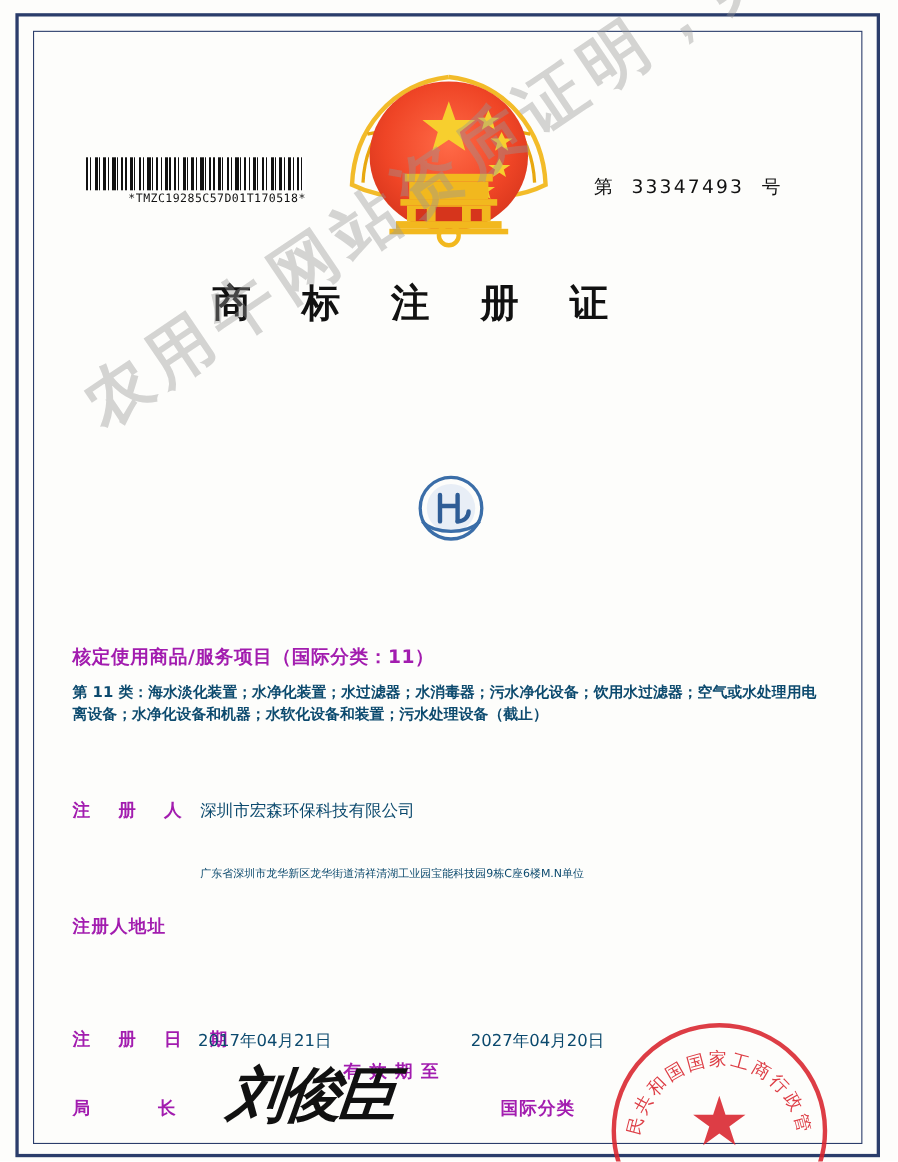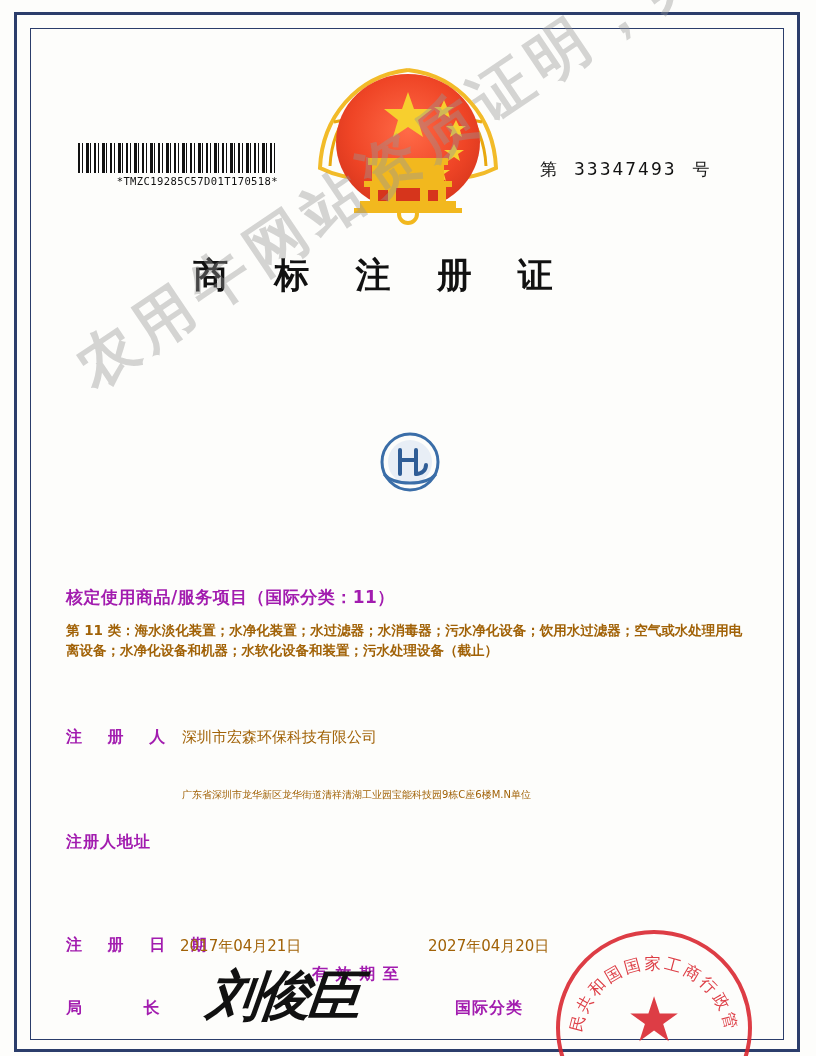--- a/index.html
+++ b/index.html
@@ -120,7 +120,7 @@
     position: absolute;
     font-family: "DejaVu Sans", "Liberation Sans", sans-serif;
     font-size: 14.5px;
-    color: #a16207;
+    color: #0c4a6e;
   }
 
   #goods-heading { left: 66px; top: 586px; font-size: 17px; letter-spacing: 0.5px; }

